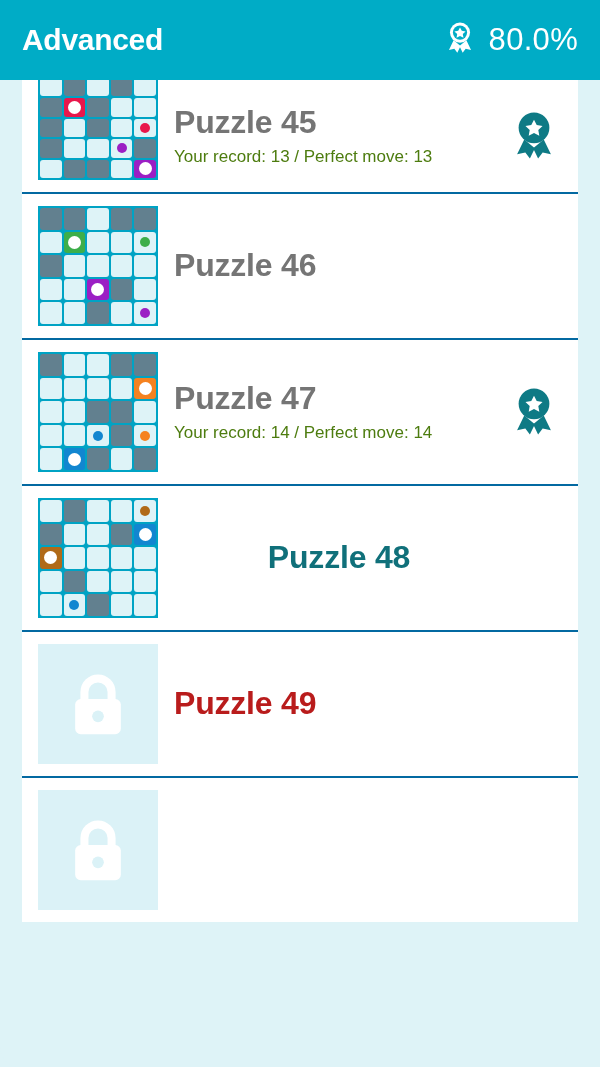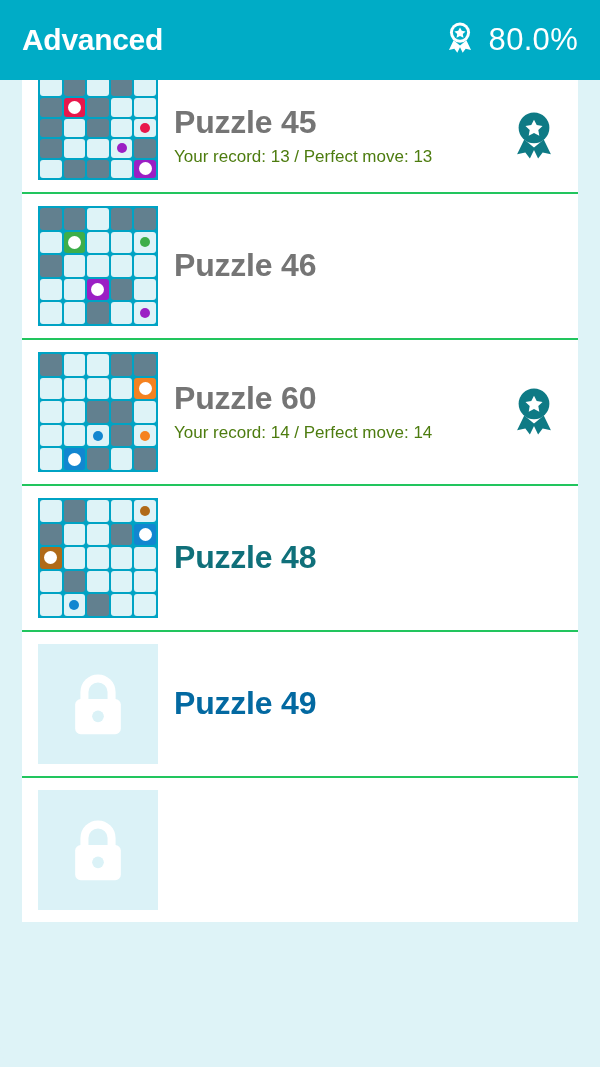--- a/index.html
+++ b/index.html
@@ -42,7 +42,7 @@
     position: relative;
     margin: 0 22px;
     background: #FFFFFF;
-    border-top: 2px solid #22c55e;
+    border-top: 2px solid #0369a1;
     display: flex;
     align-items: flex-start;
   }

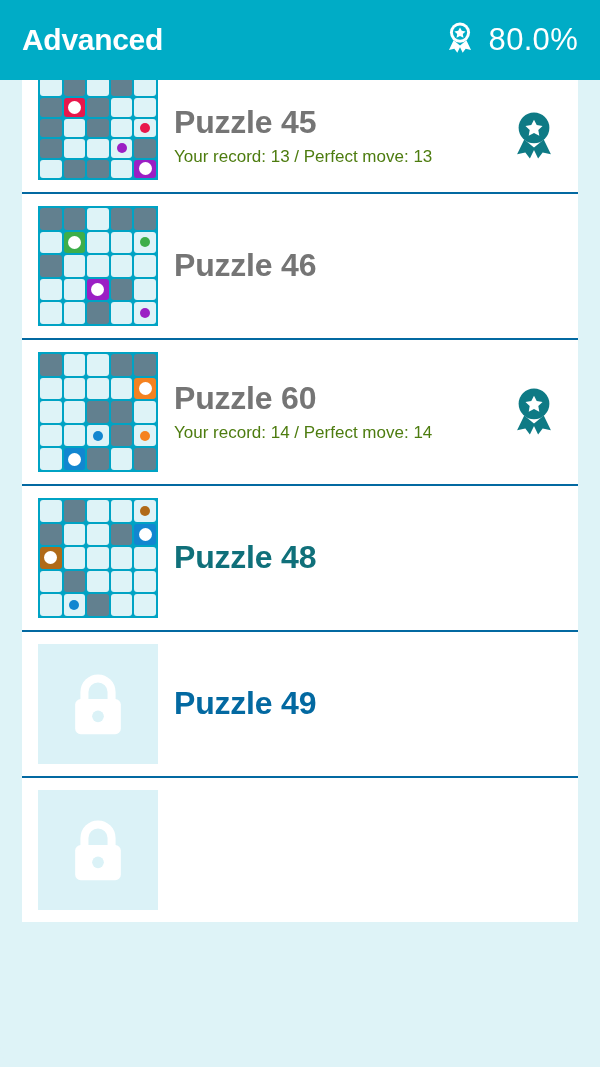--- a/index.html
+++ b/index.html
@@ -246,7 +246,7 @@
             <div class="cell gray"></div>
           </div>
           <div class="textcol">
-            <div class="ptitle">Puzzle 60</div>
+            <div class="ptitle">Puzzle 47</div>
             <div class="psub">Your record: 14 / Perfect move: 14</div>
           </div>
           <div class="badge">

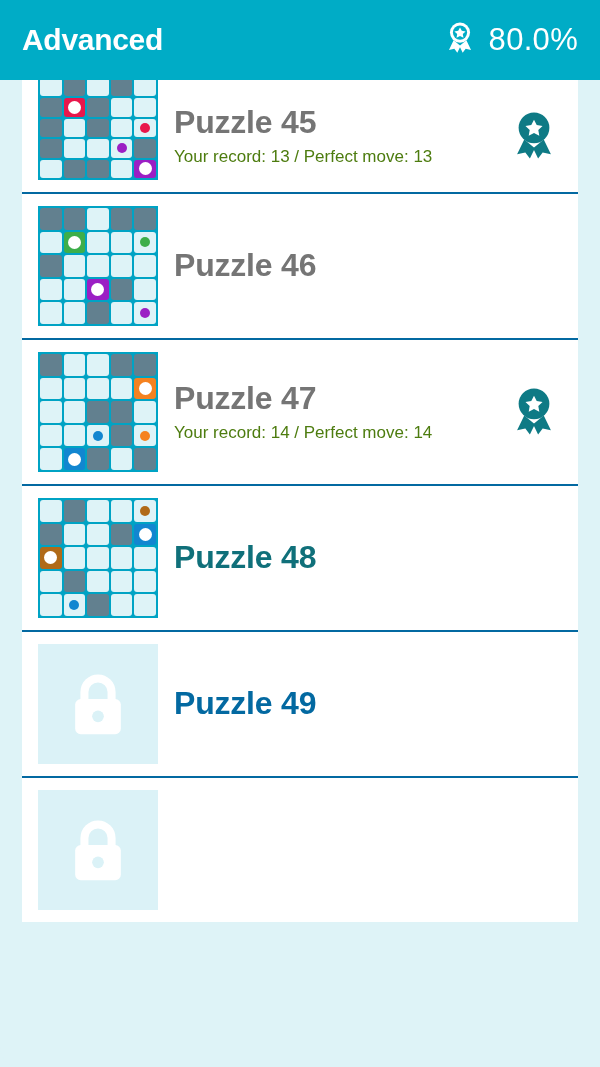--- a/index.html
+++ b/index.html
@@ -86,7 +86,7 @@
     font-size: 32px; font-weight: bold;
     color: #757575; line-height: 1.12; letter-spacing: -0.2px;
   }
-  .ptitle.current { color: #10707A; }
+  .ptitle.current { color: #10707A; text-align: center; }
   .ptitle.locked { color: #0369a1; }
   .psub { font-size: 17px; color: #4d7c0f; margin-top: 7px; }
 

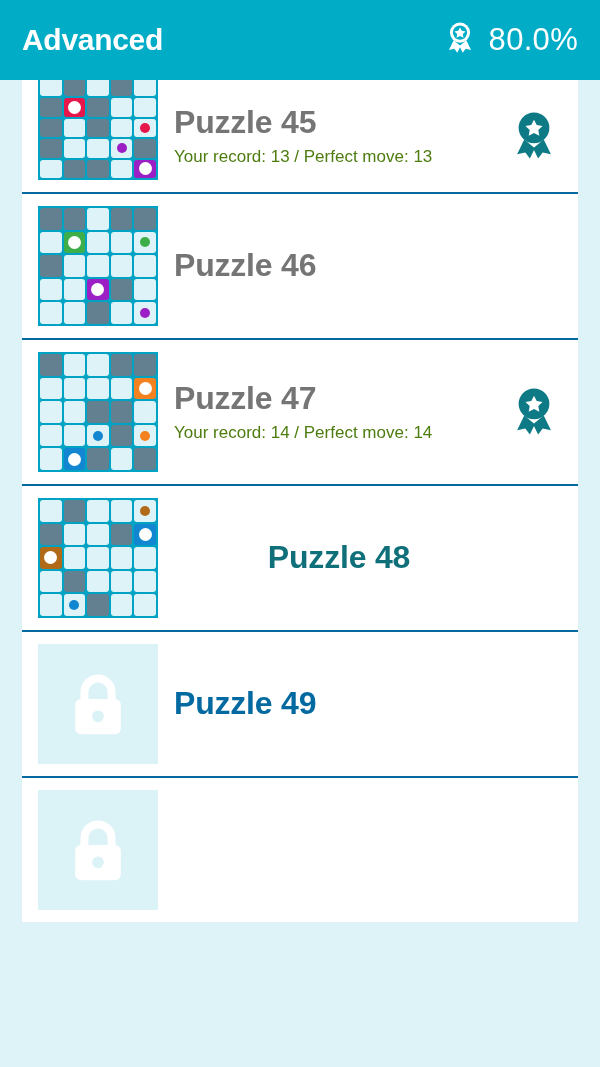--- a/index.html
+++ b/index.html
@@ -87,7 +87,7 @@
     color: #757575; line-height: 1.12; letter-spacing: -0.2px;
   }
   .ptitle.current { color: #10707A; text-align: center; }
-  .ptitle.locked { color: #0369a1; }
+  .ptitle.locked { color: #b91c1c; }
   .psub { font-size: 17px; color: #4d7c0f; margin-top: 7px; }
 
   .badge { flex: 0 0 auto; width: 60px; display: flex; justify-content: center; }

